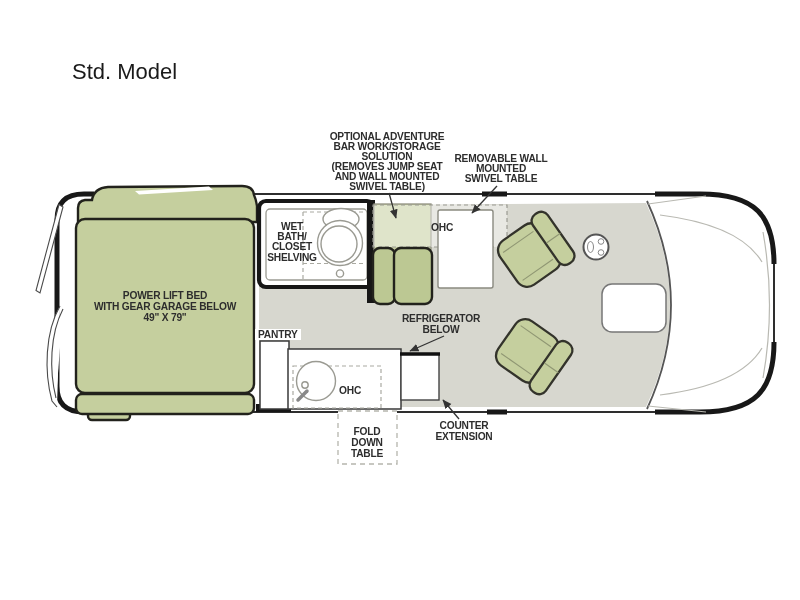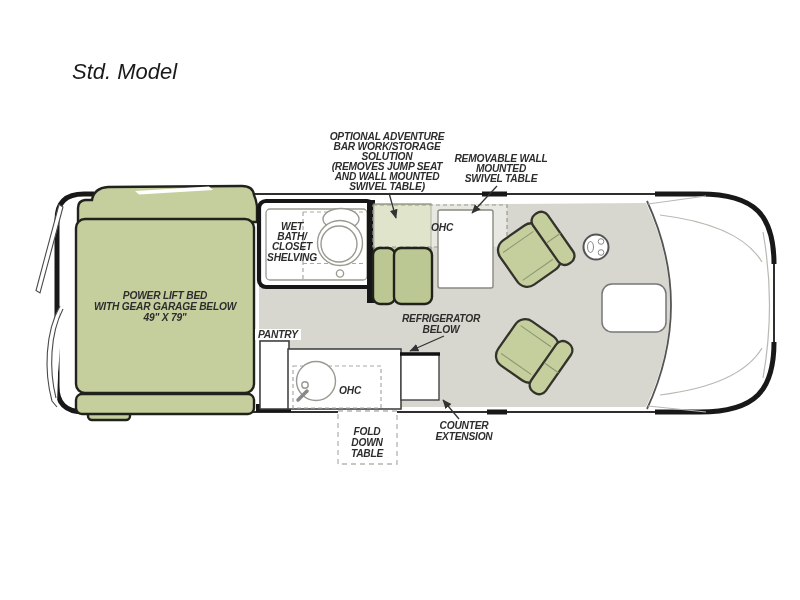--- a/index.html
+++ b/index.html
@@ -4,7 +4,7 @@
 <style>
   html,body{margin:0;padding:0;background:#ffffff;}
   .stage{position:relative;width:800px;height:536px;background:#fff;overflow:hidden;
-         font-family:"Liberation Sans",sans-serif;font-style:italic;}
+         font-family:"Liberation Sans",sans-serif;}
   svg{display:block;}
   .title-text{font-family:"Liberation Sans",sans-serif;font-size:22px;fill:#1a1a1a;}
   .lbl{font-family:"Liberation Sans",sans-serif;font-size:10.2px;font-weight:bold;

